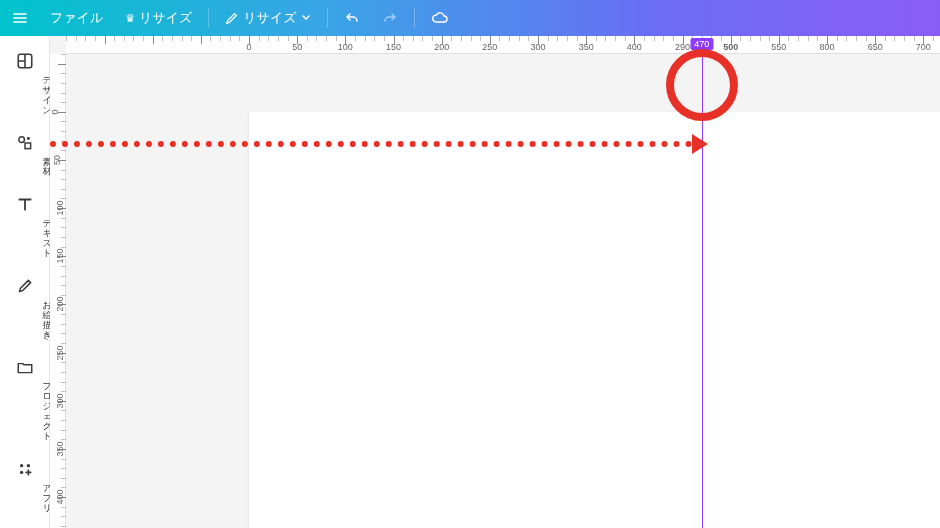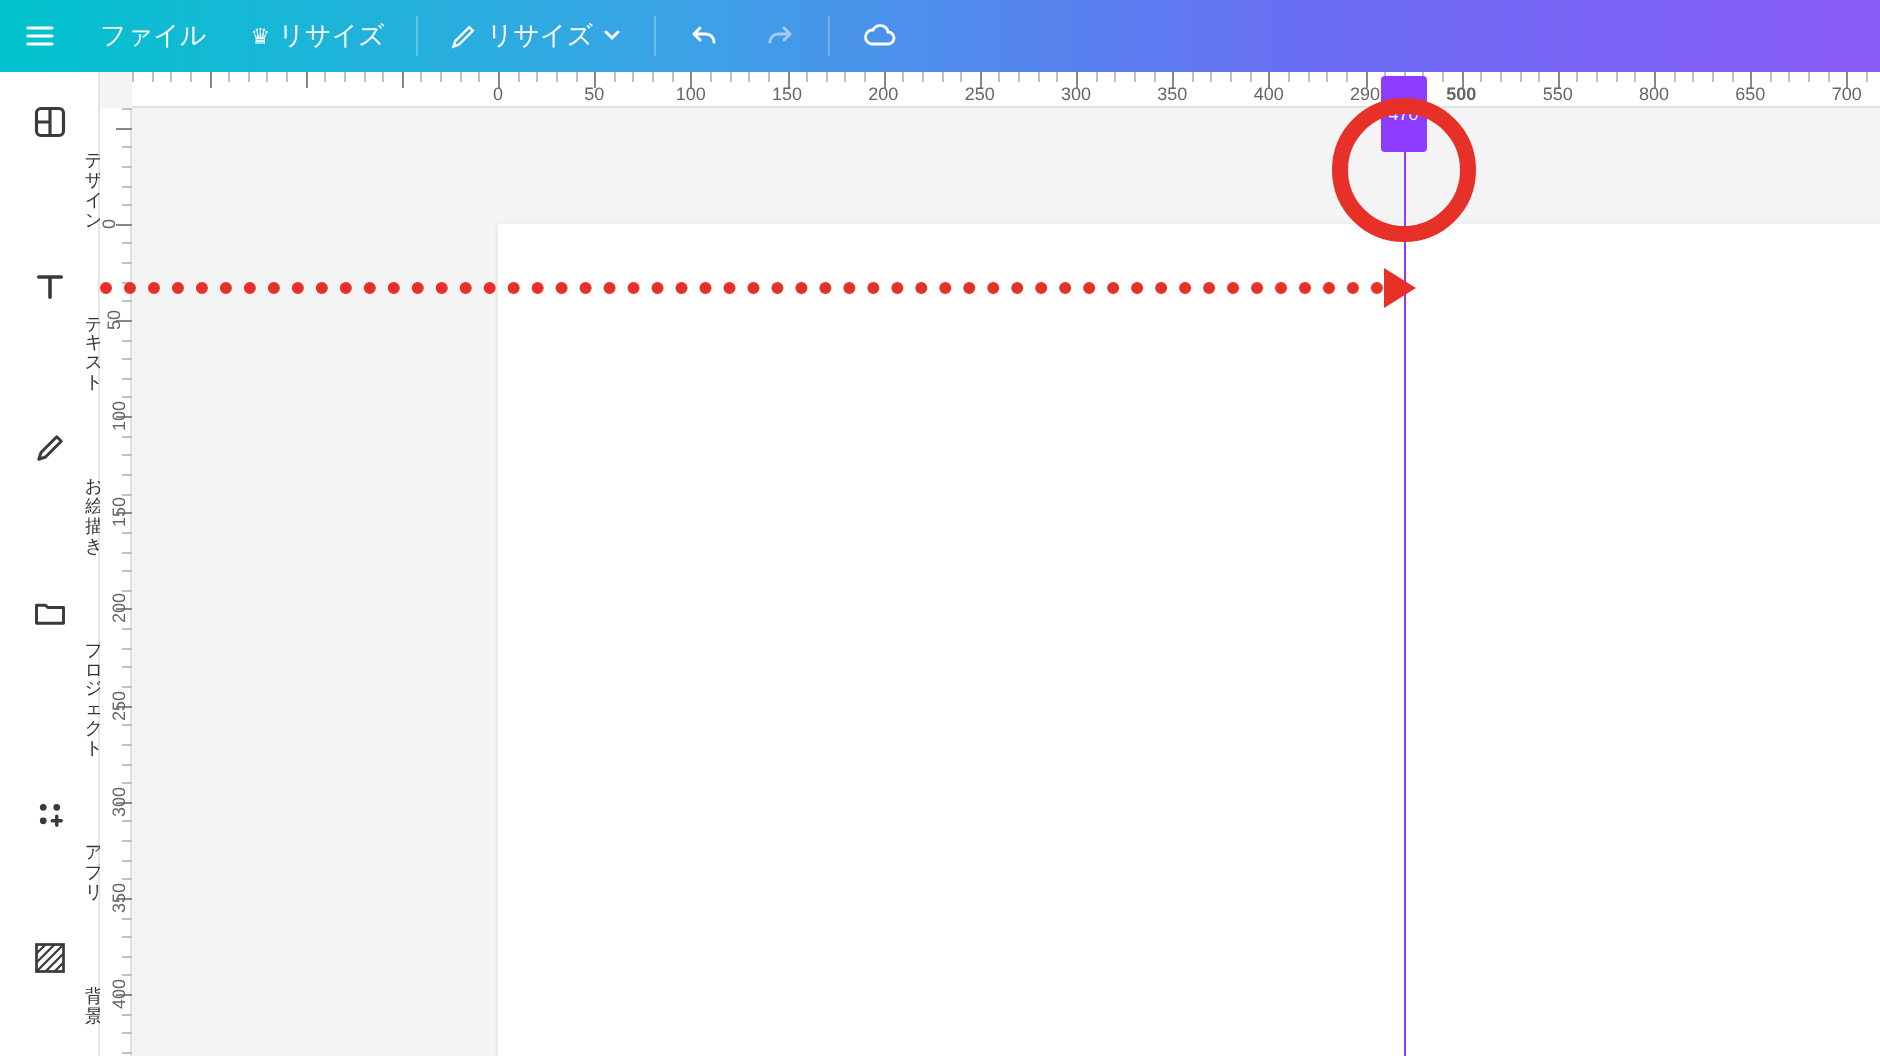--- a/index.html
+++ b/index.html
@@ -81,7 +81,7 @@
     background: #8c3bff;
     color: #fff;
     font-size: 9px;
-    padding: 14px 4px;
+    padding: 1px 4px;
     border-radius: 2px;
     z-index: 5;
   }

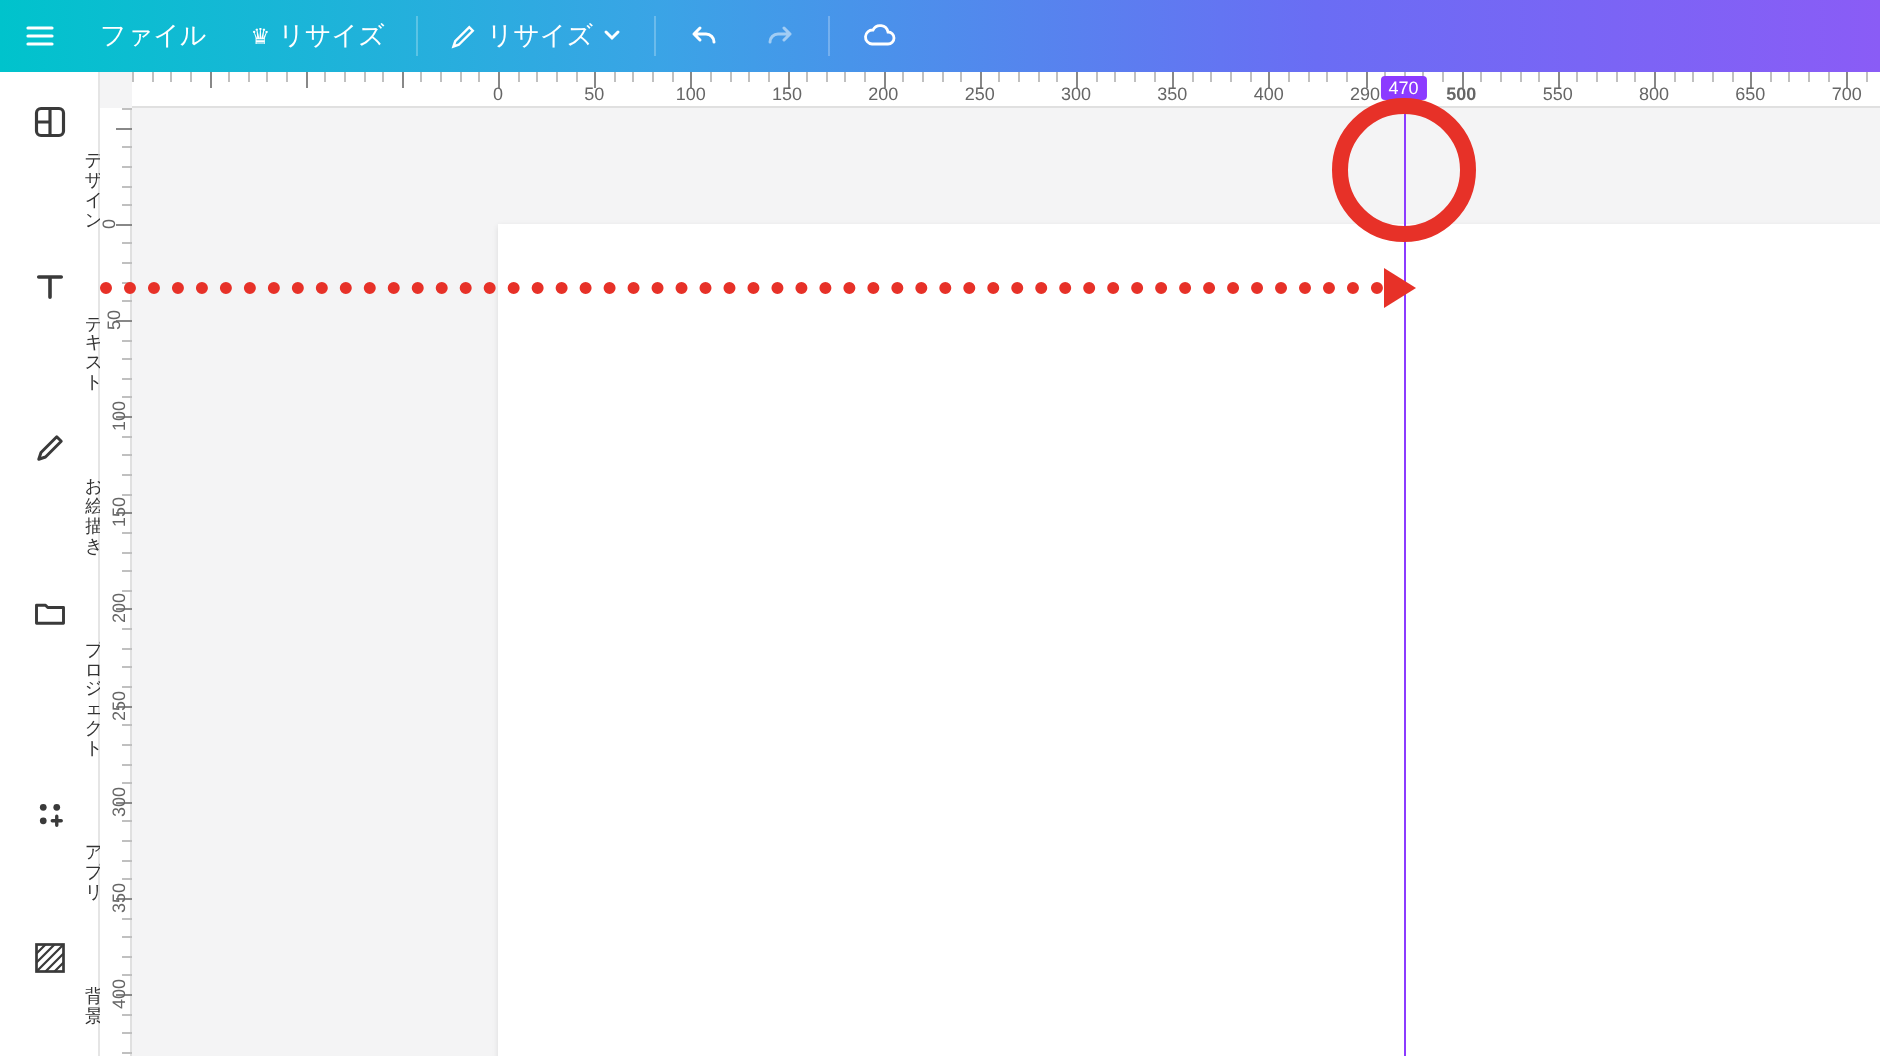--- a/index.html
+++ b/index.html
@@ -166,6 +166,16 @@
           </svg>
         </span>
         <span class="sb-lbl">デザイン</span>
+      </div>
+      <div class="sb-item">
+        <span class="sb-ico">
+          <svg width="18" height="18" viewBox="0 0 16 16">
+            <circle cx="5" cy="5" r="2.5" stroke="currentColor" stroke-width="1.3" fill="none"></circle>
+            <rect x="8" y="8" width="5" height="5" stroke="currentColor" stroke-width="1.3" fill="none"></rect>
+            <circle cx="11" cy="4" r="1.3" fill="currentColor"></circle>
+          </svg>
+        </span>
+        <span class="sb-lbl">素材</span>
       </div>
       <div class="sb-item">
         <span class="sb-ico">

